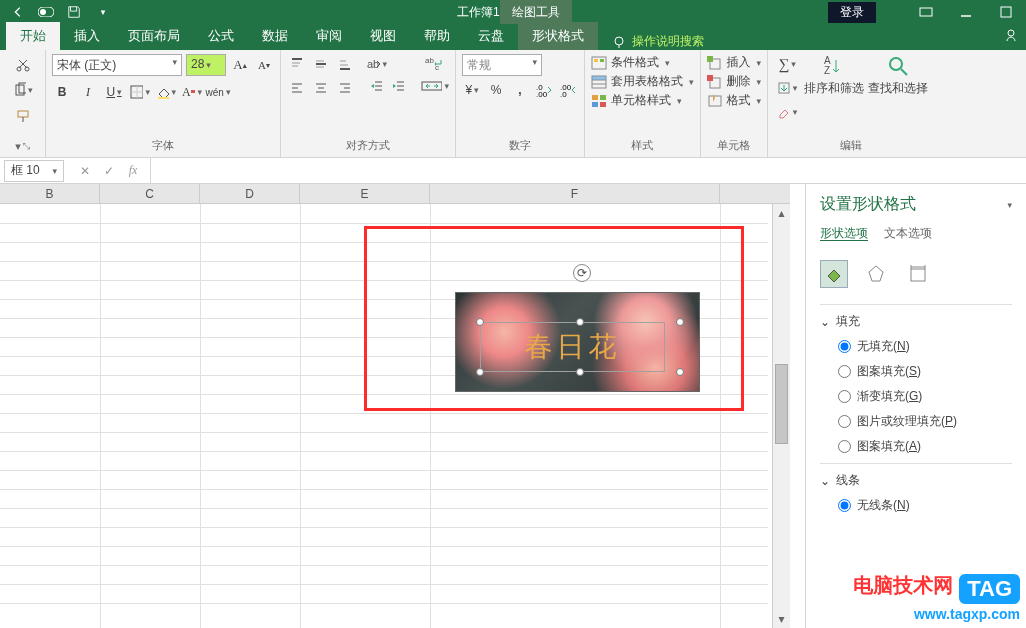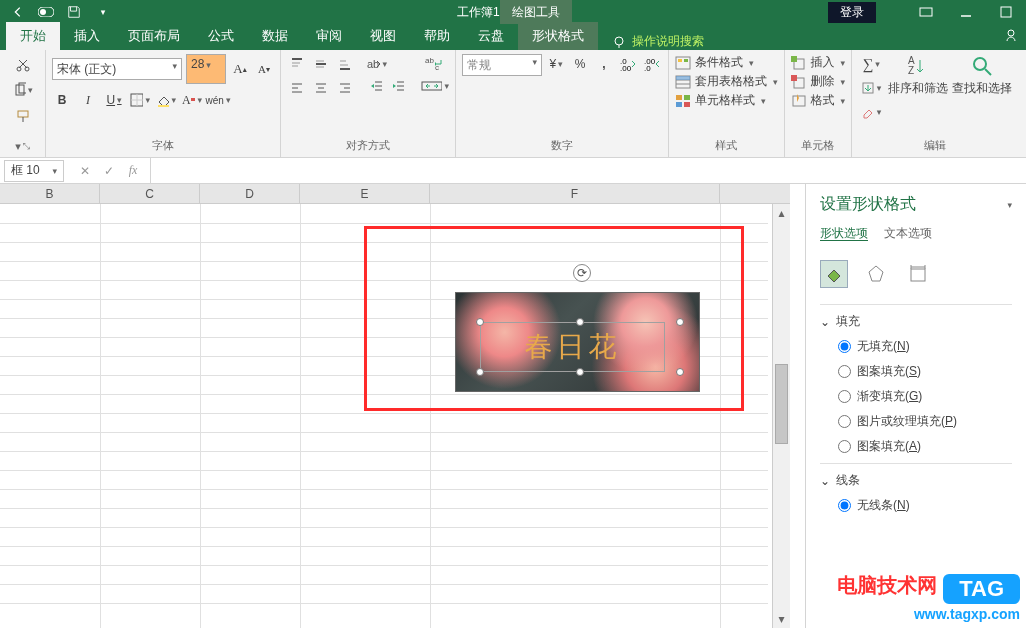--- a/index.html
+++ b/index.html
@@ -34,7 +34,7 @@
 .font-box { display:flex; flex-direction:column; gap:4px; }
 .font-row1 { display:flex; gap:4px; align-items:center; }
 .font-name { border:1px solid #ababab; background:#fff; width:130px; height:22px; padding:2px 4px; font-size:12px; }
-.font-size { border:1px solid #ababab; background:#fdba74; width:40px; height:30px; padding:2px 4px; font-size:12px; }
+.font-size { border:1px solid #ababab; background:#bef264; width:40px; height:22px; padding:2px 4px; font-size:12px; }
 .font-row2 { display:flex; gap:6px; align-items:center; padding:2px 0; }
 
 .align-grid { display:grid; grid-template-columns: repeat(3, 22px); grid-template-rows: repeat(2, 22px); gap:2px; }

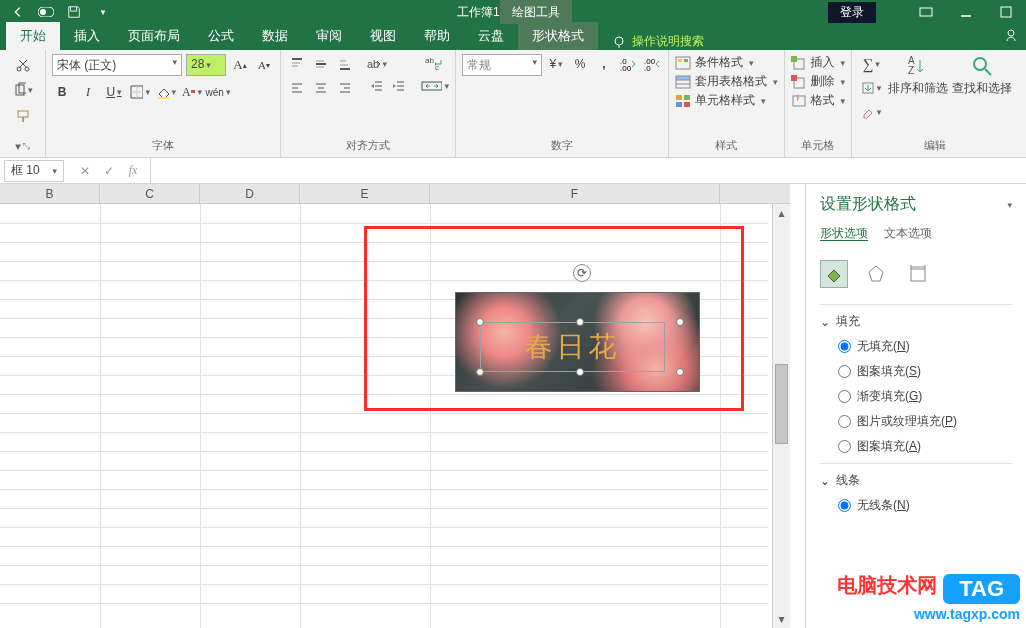--- a/index.html
+++ b/index.html
@@ -40,7 +40,7 @@
 .align-grid { display:grid; grid-template-columns: repeat(3, 22px); grid-template-rows: repeat(2, 22px); gap:2px; }
 .align-extra { display:flex; flex-direction:column; gap:2px; margin-left:6px; }
 
-.num-box { display:flex; flex-direction:row; gap:4px; }
+.num-box { display:flex; flex-direction:column; gap:4px; }
 .num-combo { border:1px solid #ababab; background:#fff; width:80px; height:22px; padding:2px 4px; font-size:12px; color:#888; }
 
 .style-list { display:flex; flex-direction:column; gap:2px; font-size:12px; color:#444; }

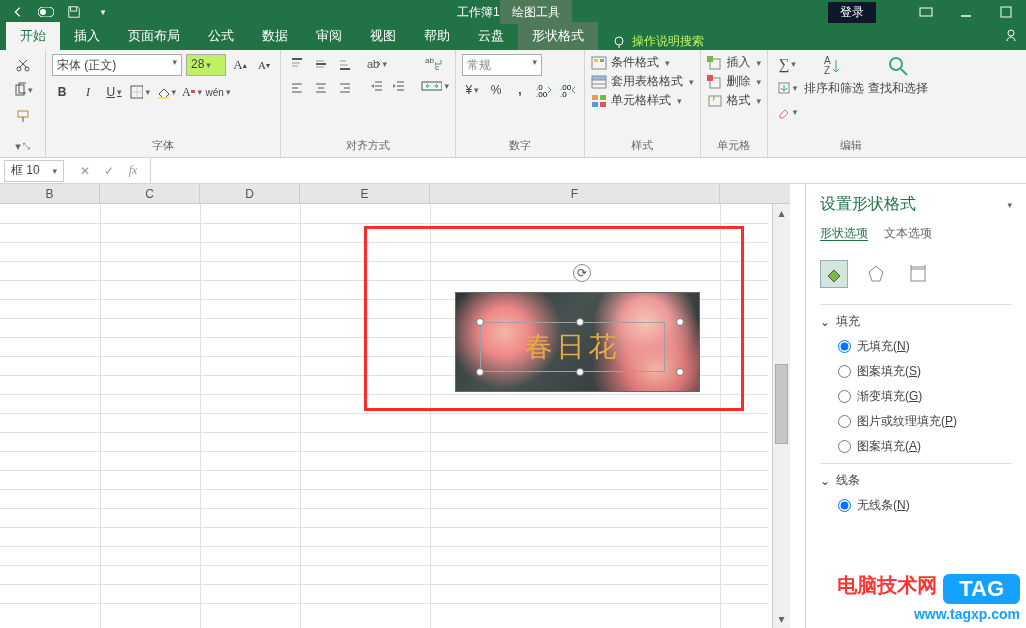--- a/index.html
+++ b/index.html
@@ -102,7 +102,7 @@
 
 .watermark { position:absolute; right:6px; bottom:6px; text-align:right; font-weight:bold; pointer-events:none; }
 .wm1 { color:#ff3333; font-size:20px; display:inline; }
-.wm-tag { display:inline-block; background:#15a2ff; color:#fff; padding:2px 16px; border-radius:6px; font-size:22px; margin-left:6px; vertical-align:middle; }
+.wm-tag { display:inline-block; background:#15a2ff; color:#fff; padding:2px 8px; border-radius:6px; font-size:22px; margin-left:6px; vertical-align:middle; }
 .wm2 { color:#15a2ff; font-size:14px; margin-top:2px; }
 
 .chev { font-size:9px; color:#666; margin-left:2px; }

